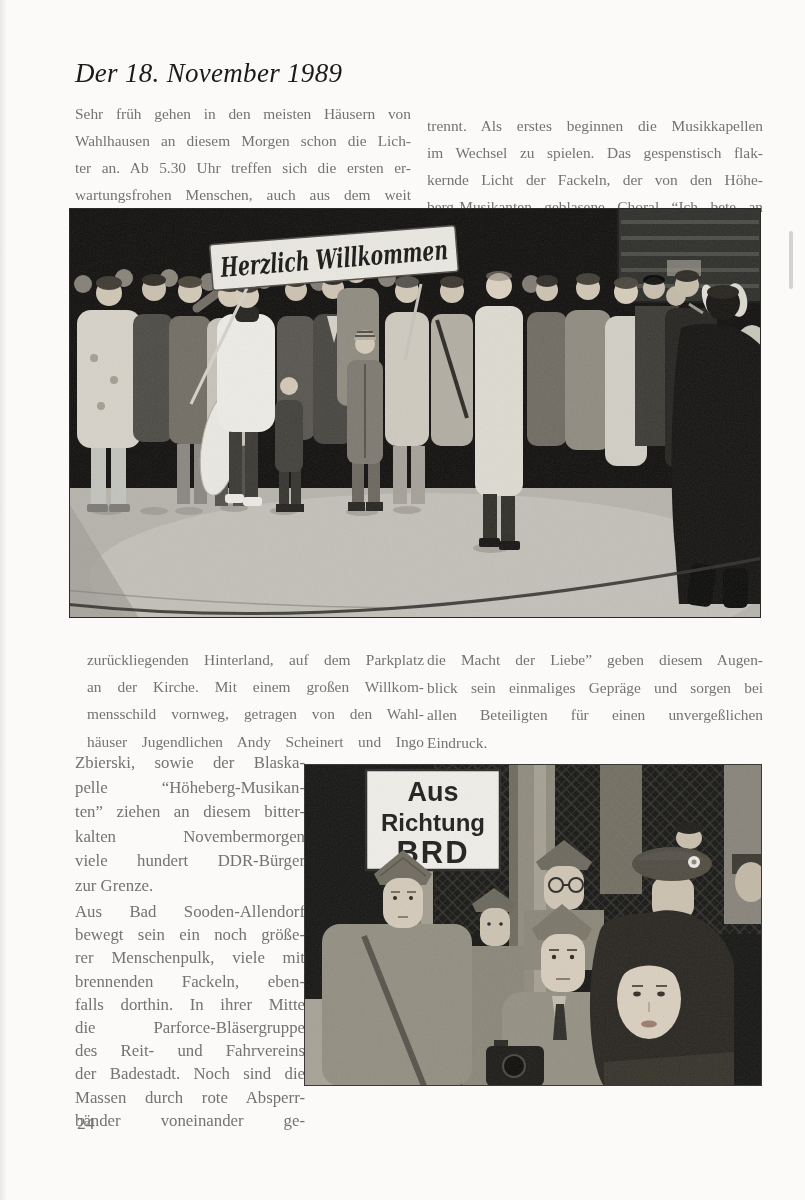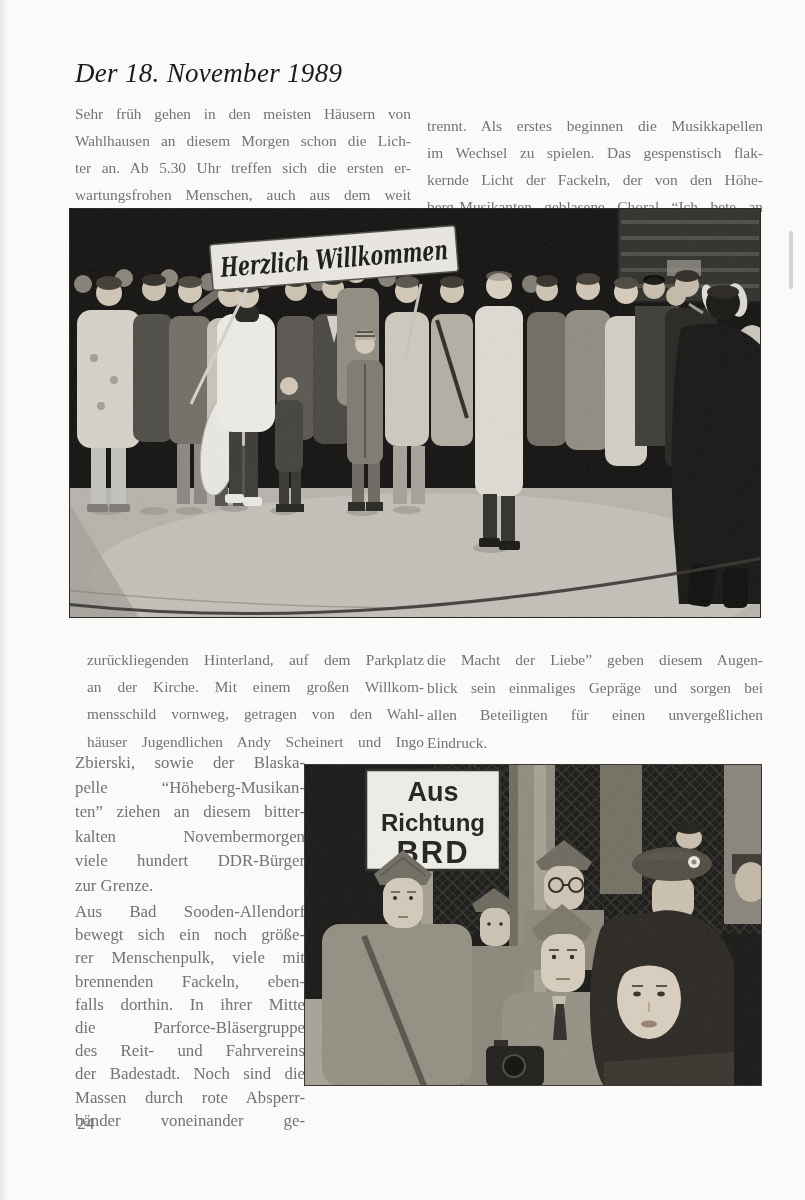--- a/index.html
+++ b/index.html
@@ -275,7 +275,7 @@
   </div>
 <div class="col c-narrow-p2">
     <div class="tline">Aus Bad Sooden-Allendorf</div>
-    <div class="tline">bewegt sich ein noch größe-</div>
+    <div class="tline">bewegt sein ein noch größe-</div>
     <div class="tline">rer Menschenpulk, viele mit</div>
     <div class="tline">brennenden Fackeln, eben-</div>
     <div class="tline">falls dorthin. In ihrer Mitte</div>

